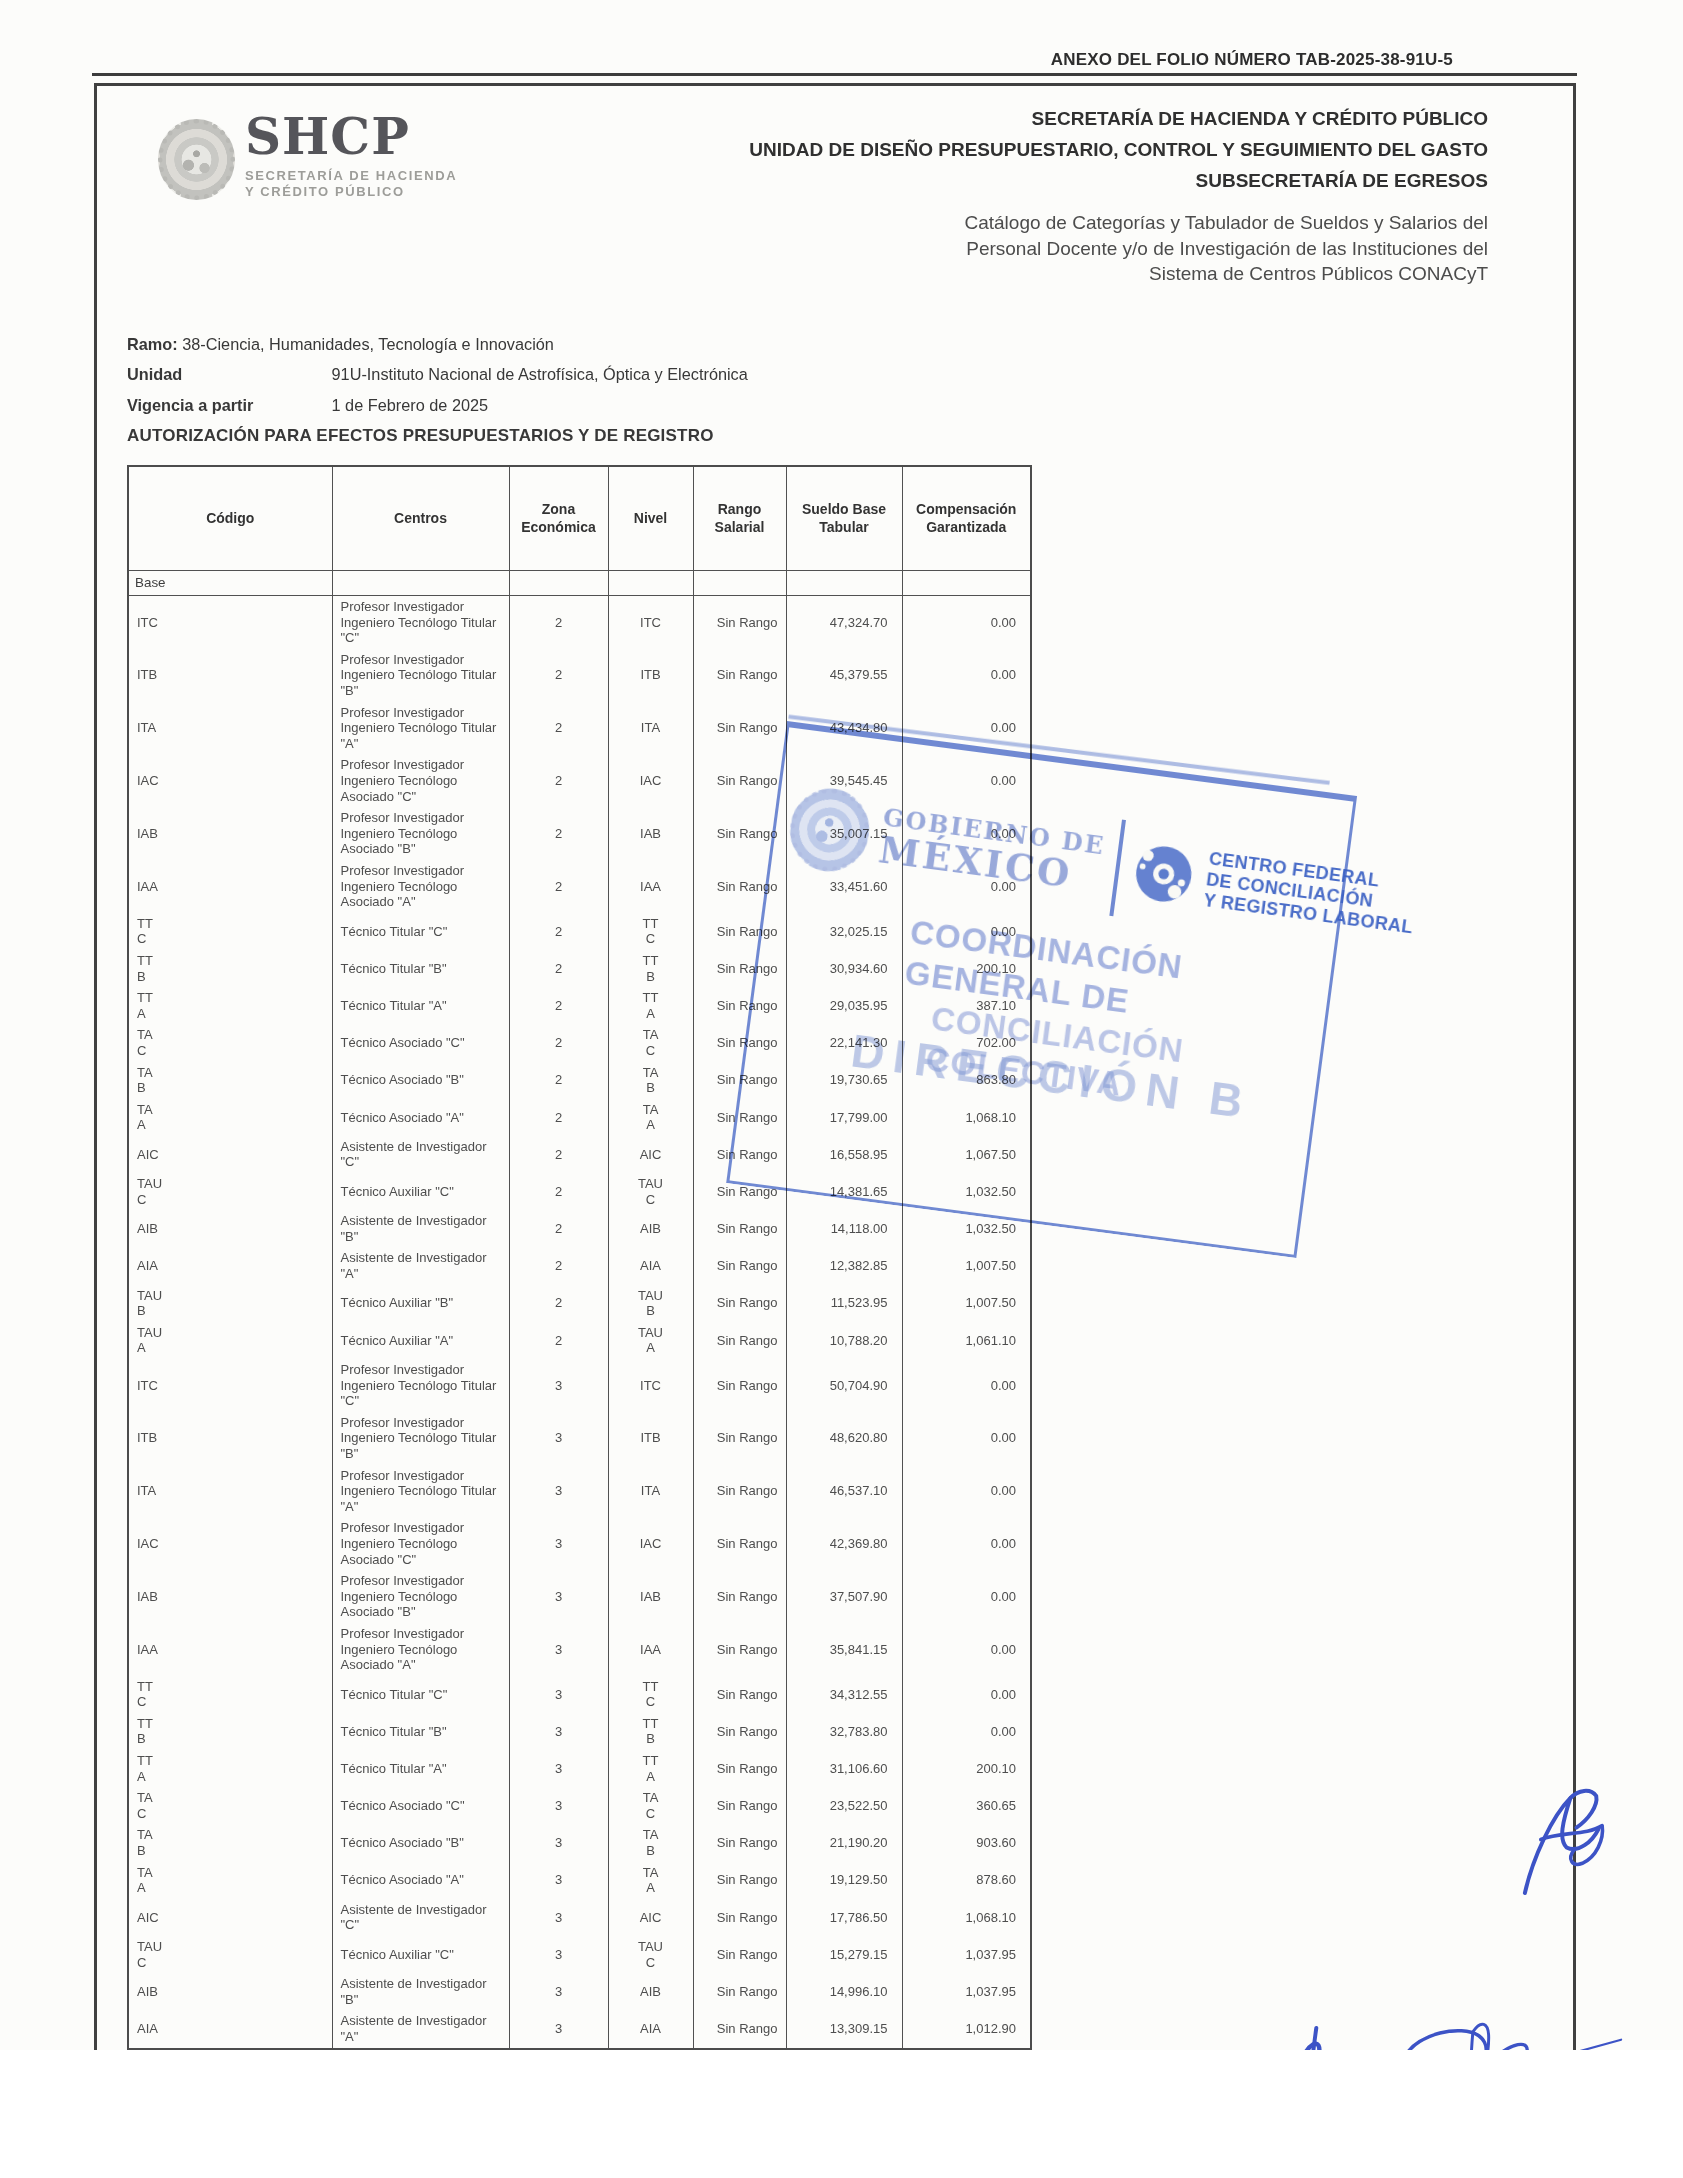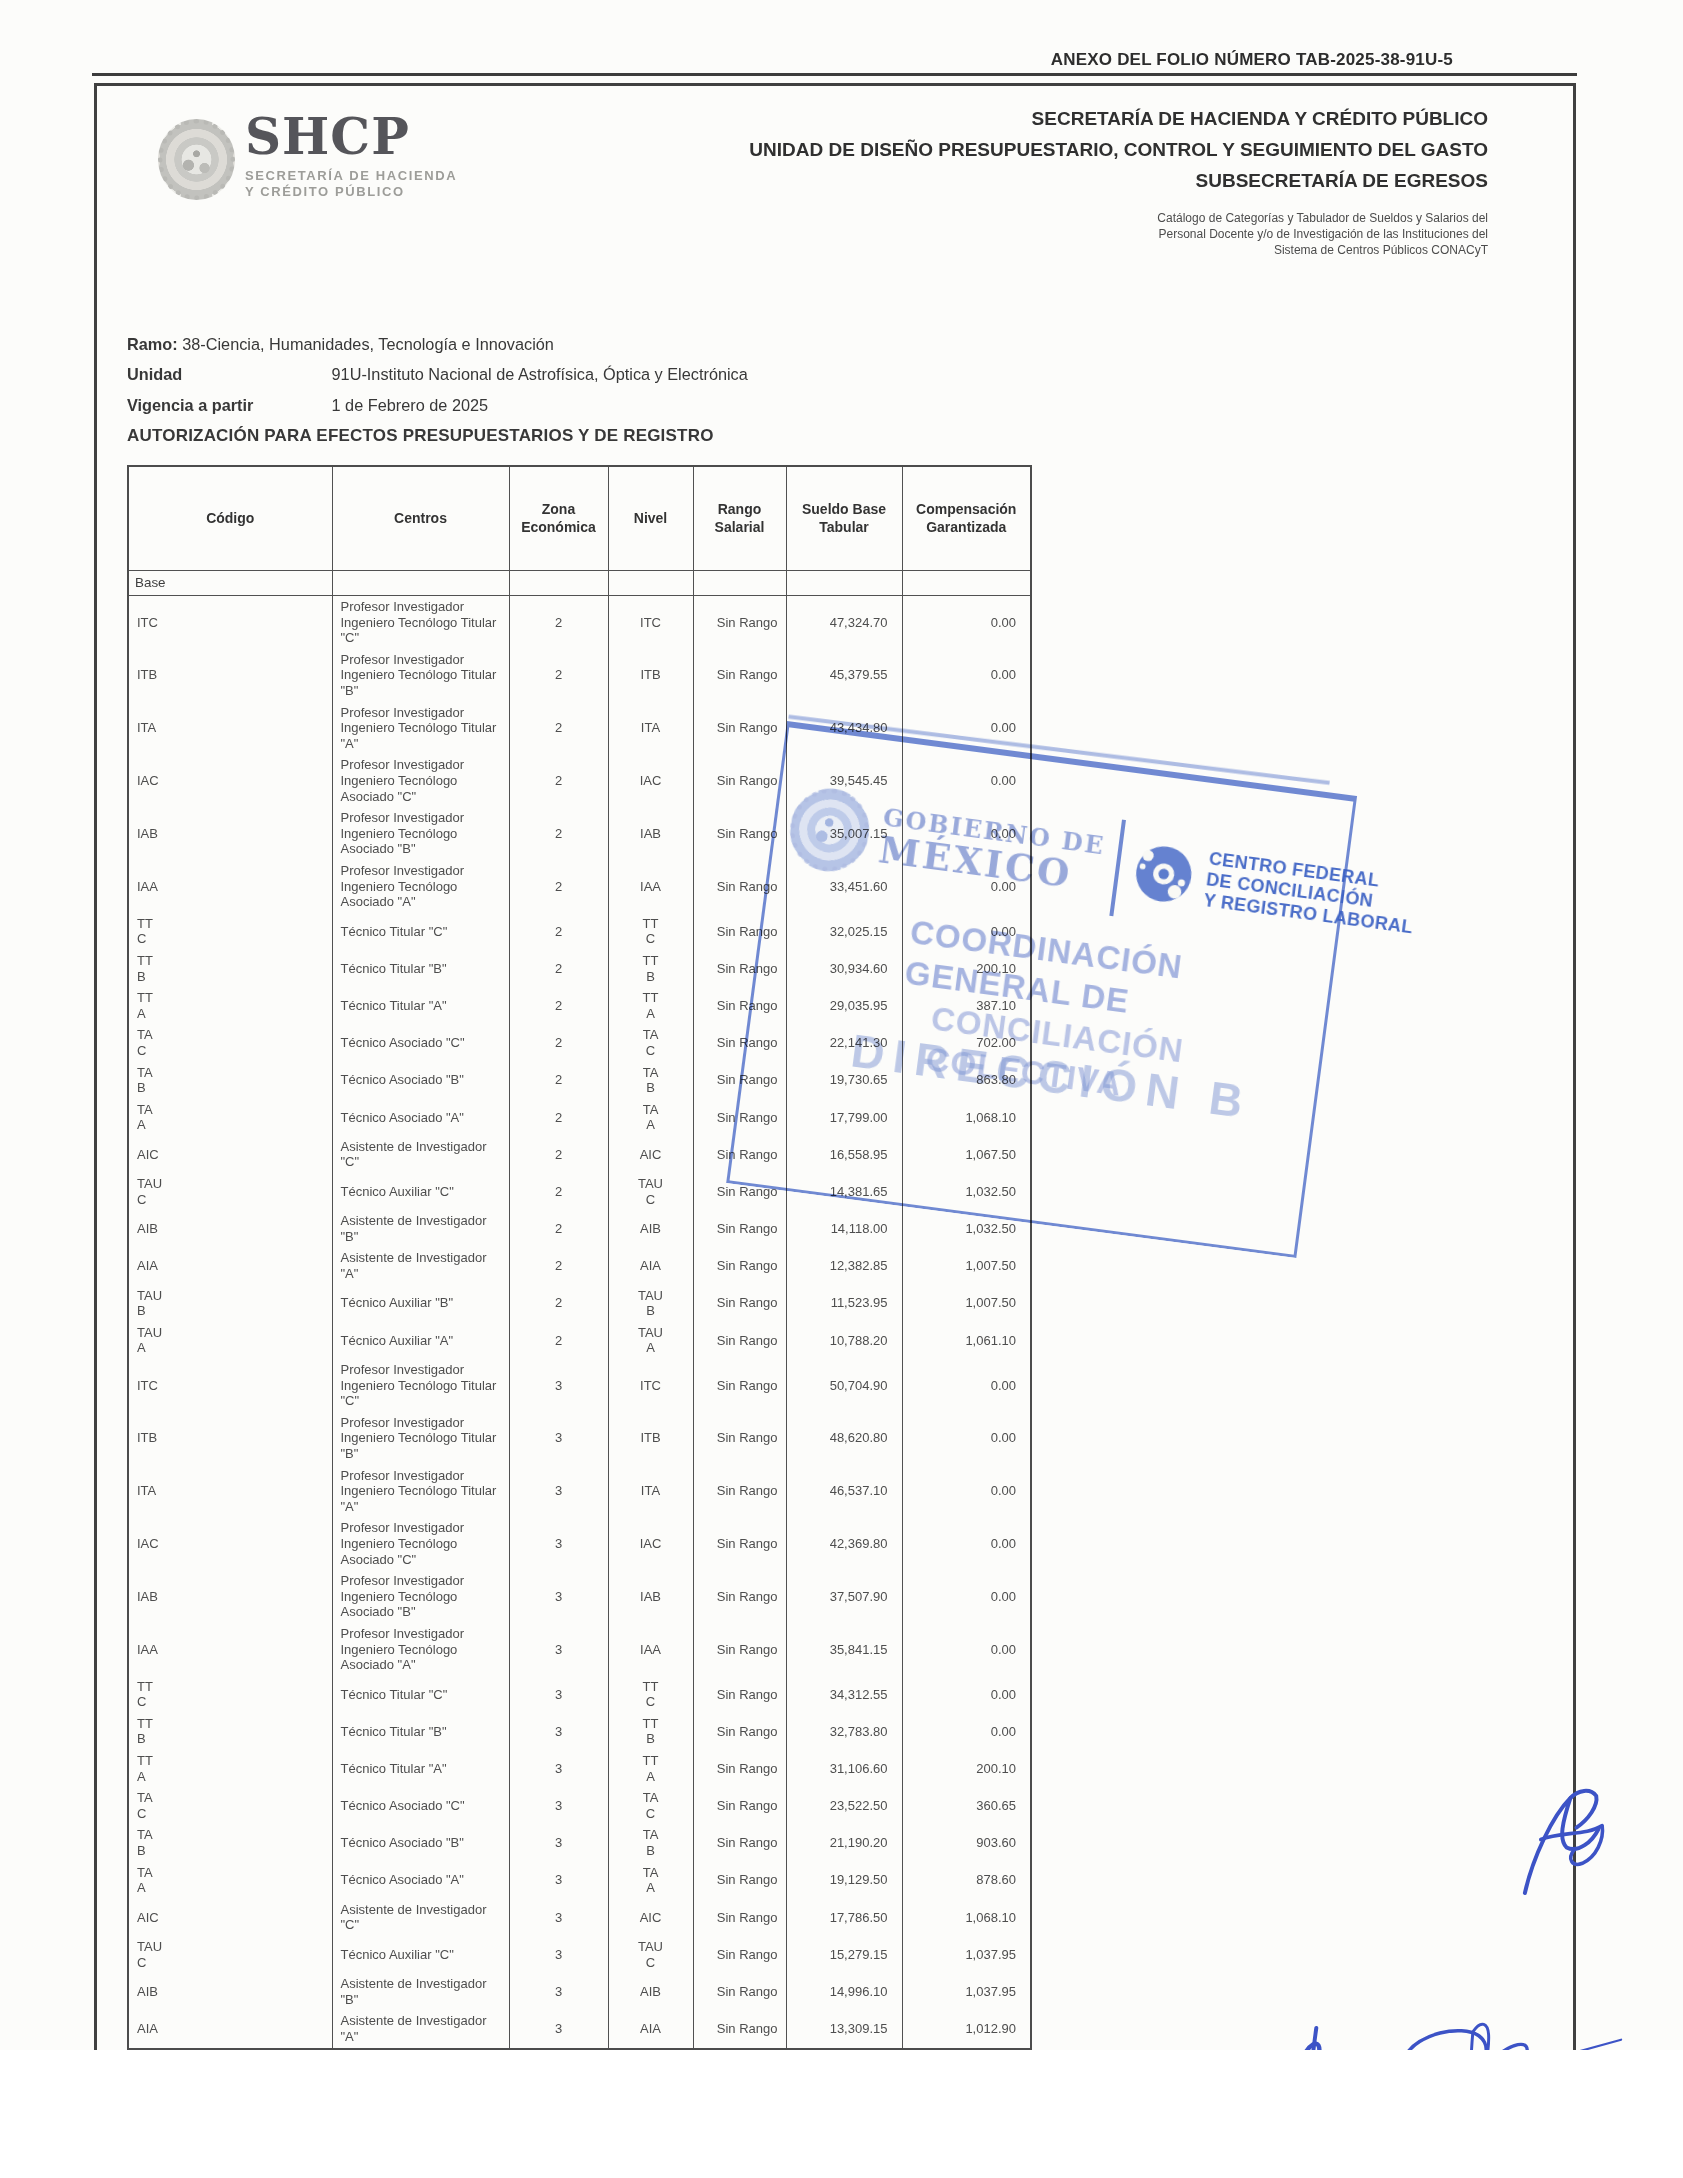--- a/index.html
+++ b/index.html
@@ -33,7 +33,7 @@
   
   .hdr{position:absolute;top:103px;right:195px;text-align:right;font-size:19px;
        font-weight:bold;color:#303030;line-height:1.64;}
-  .hdr-sub{position:absolute;top:210px;right:195px;text-align:right;font-size:12px;
+  .hdr-sub{position:absolute;top:210px;right:195px;text-align:right;font-size:19px;
        color:#4c4c4c;line-height:1.35;}
 
   

